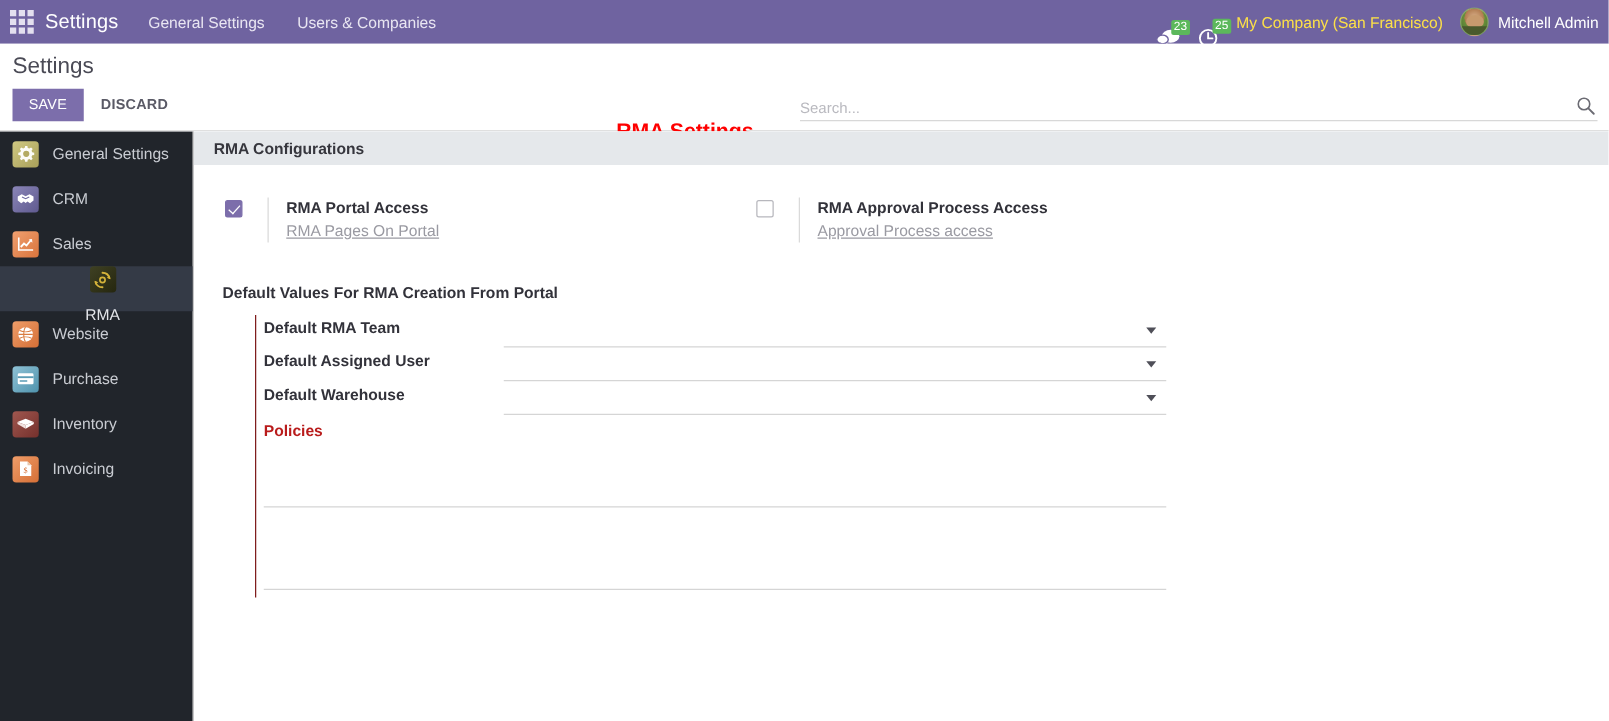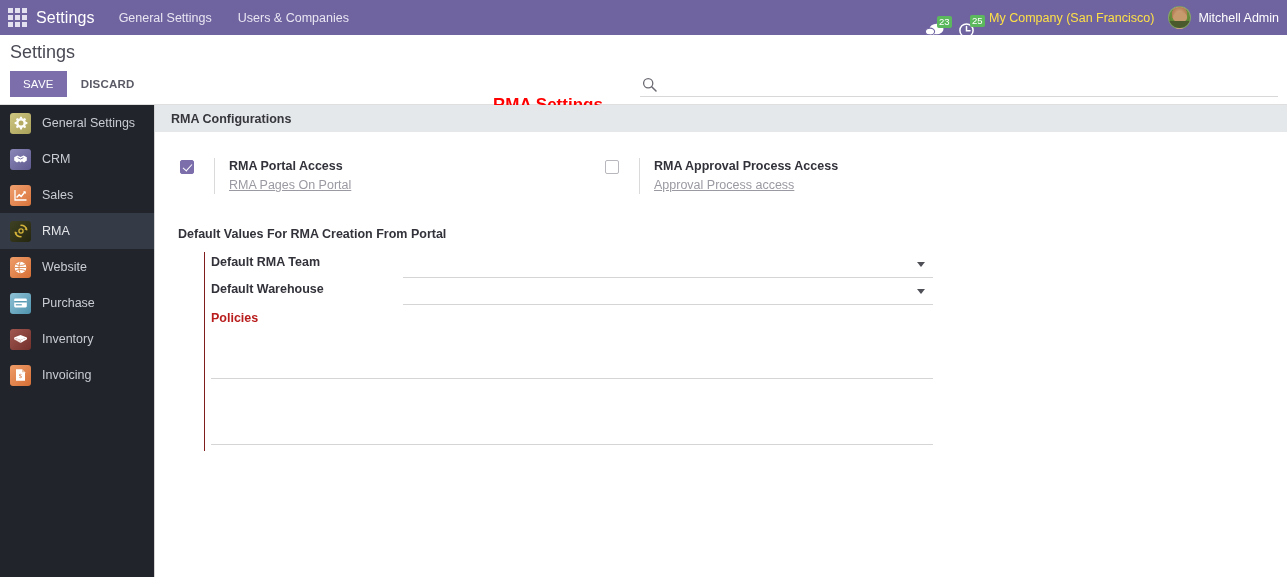--- a/index.html
+++ b/index.html
@@ -415,6 +415,7 @@
   <div class="page-banner">RMA Settings</div>
 
   <div class="searchview">
+    <input type="text" placeholder="Search..." style="">
     <button class="search-btn">
       <span>
         <svg width="15" height="15" viewBox="0 0 15 15">

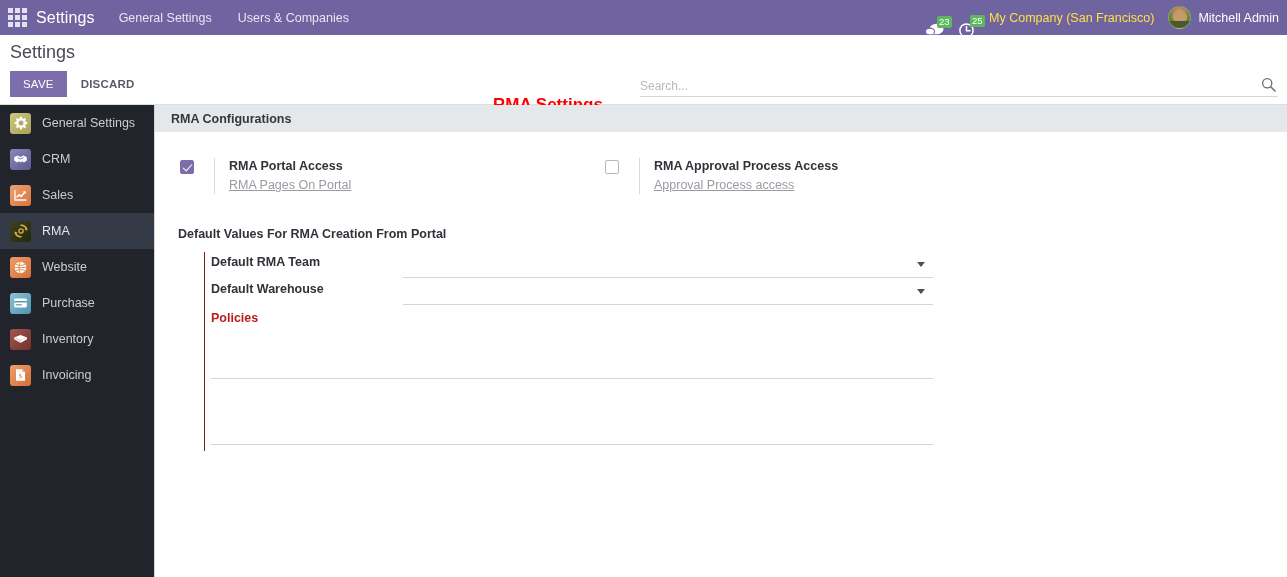--- a/index.html
+++ b/index.html
@@ -191,7 +191,7 @@
     gap: 11px;
     cursor: pointer;
   }
-  .side-item.active { background: #343a46; }
+  .side-item.active { background: #343a46; flex-direction: column; }
   .side-label { color: #c9ccd2; font-size: 12.5px; white-space: nowrap; }
   .side-item.active .side-label { color: #e3e5e9; }
   .app-icon {

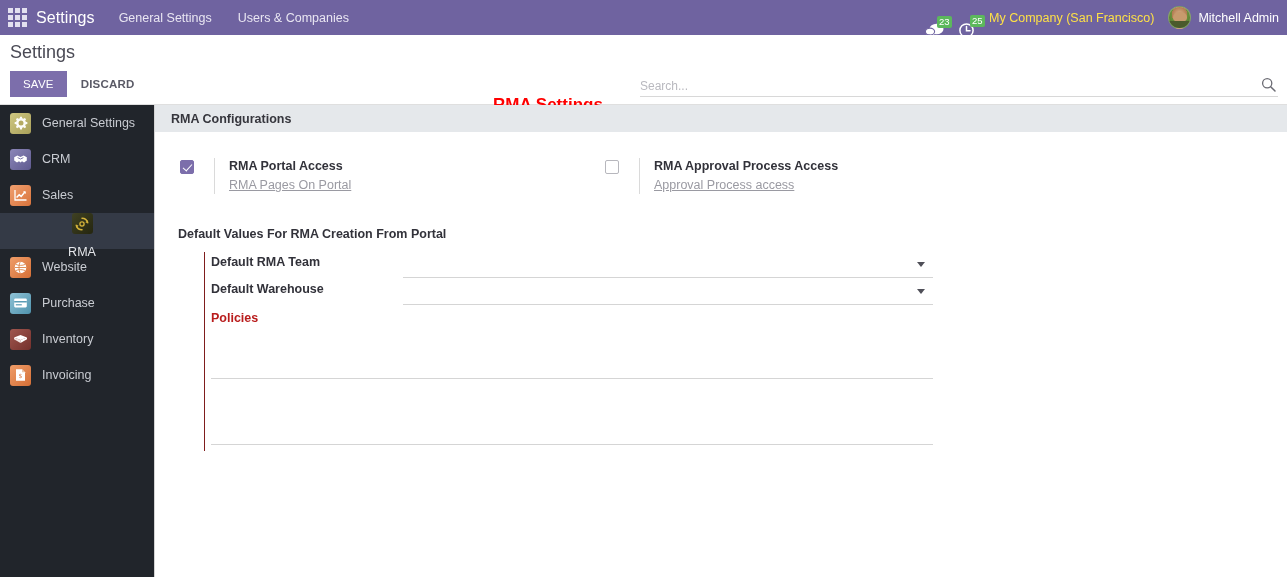--- a/index.html
+++ b/index.html
@@ -561,6 +561,13 @@
           </div>
         </div>
 
+        <div class="field-row">
+          <div class="field-label">Default Assigned User</div>
+          <div class="field-control">
+            <input type="text" value="" style="">
+            <span class="caret"></span>
+          </div>
+        </div>
 
         <div class="field-row">
           <div class="field-label">Default Warehouse</div>

